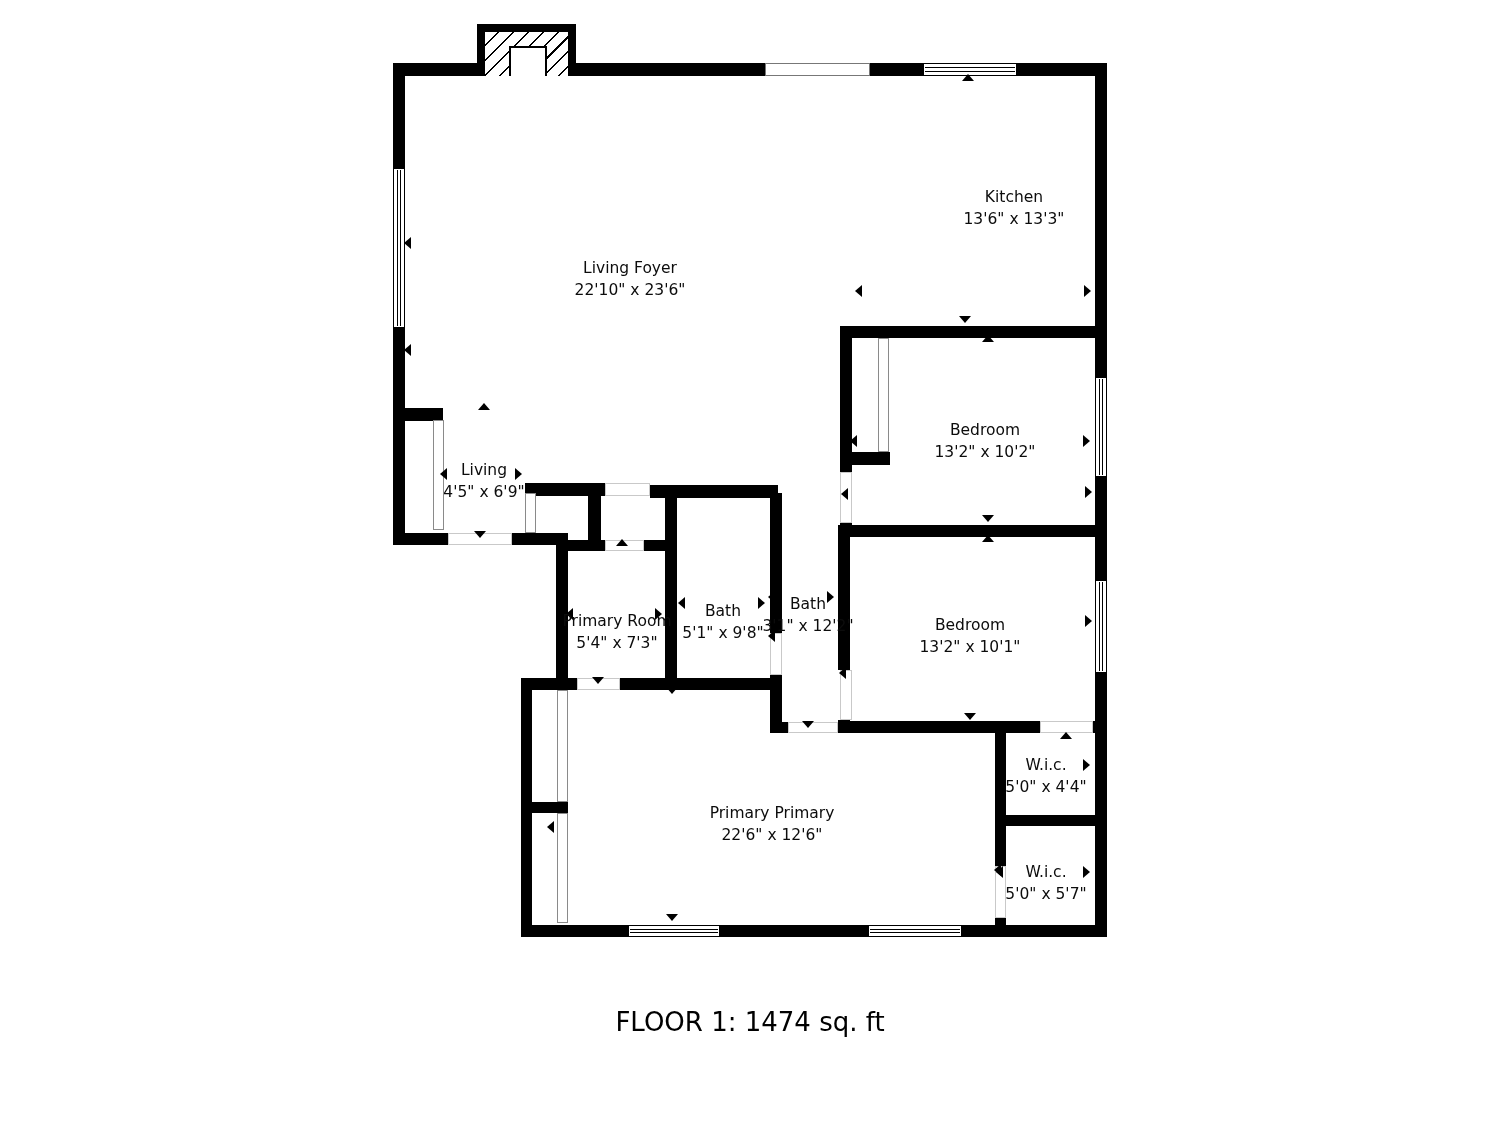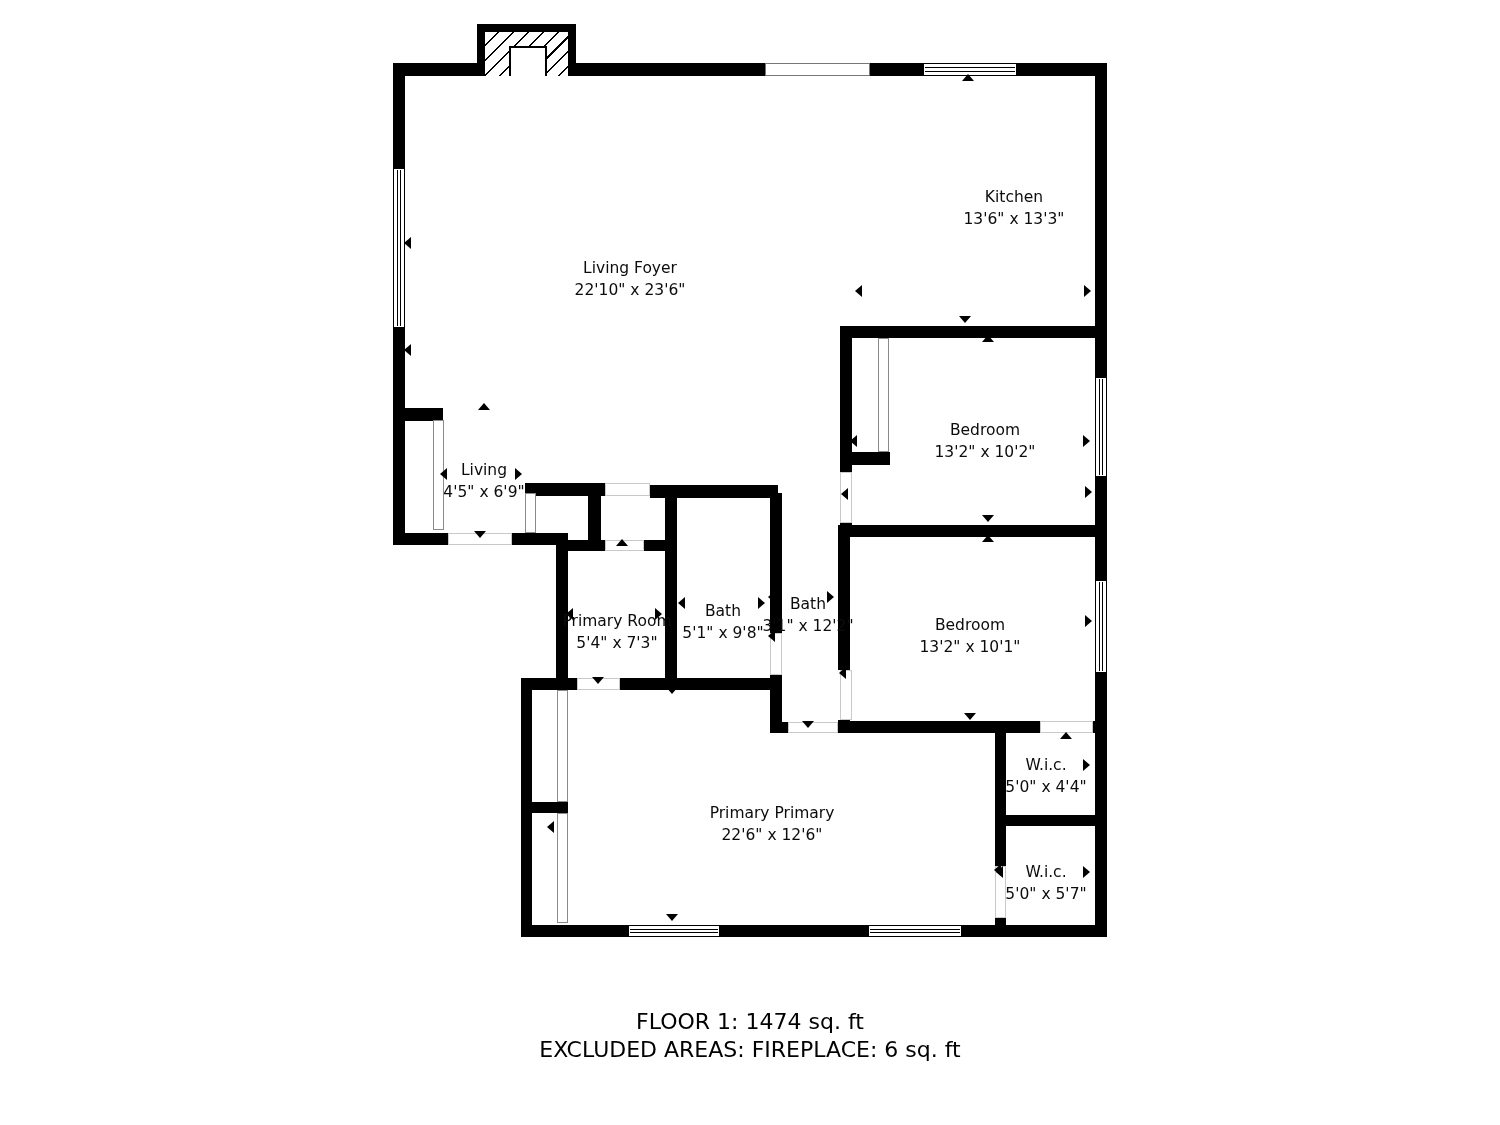--- a/index.html
+++ b/index.html
@@ -28,7 +28,7 @@
   .fp-box{position:absolute;background:#fff;border:2px solid #000;border-bottom:none;box-sizing:border-box;}
   .summary{position:absolute;left:0;top:1008px;width:1500px;text-align:center;color:#000;}
   .summary .l1{font-size:23px;font-weight:bold;line-height:29px;}
-  .summary .l2,.summary .l3{font-size:22px;line-height:28px;}
+  .summary .l2,.summary .l3{font-size:26px;line-height:28px;}
 </style>
 </head>
 <body>

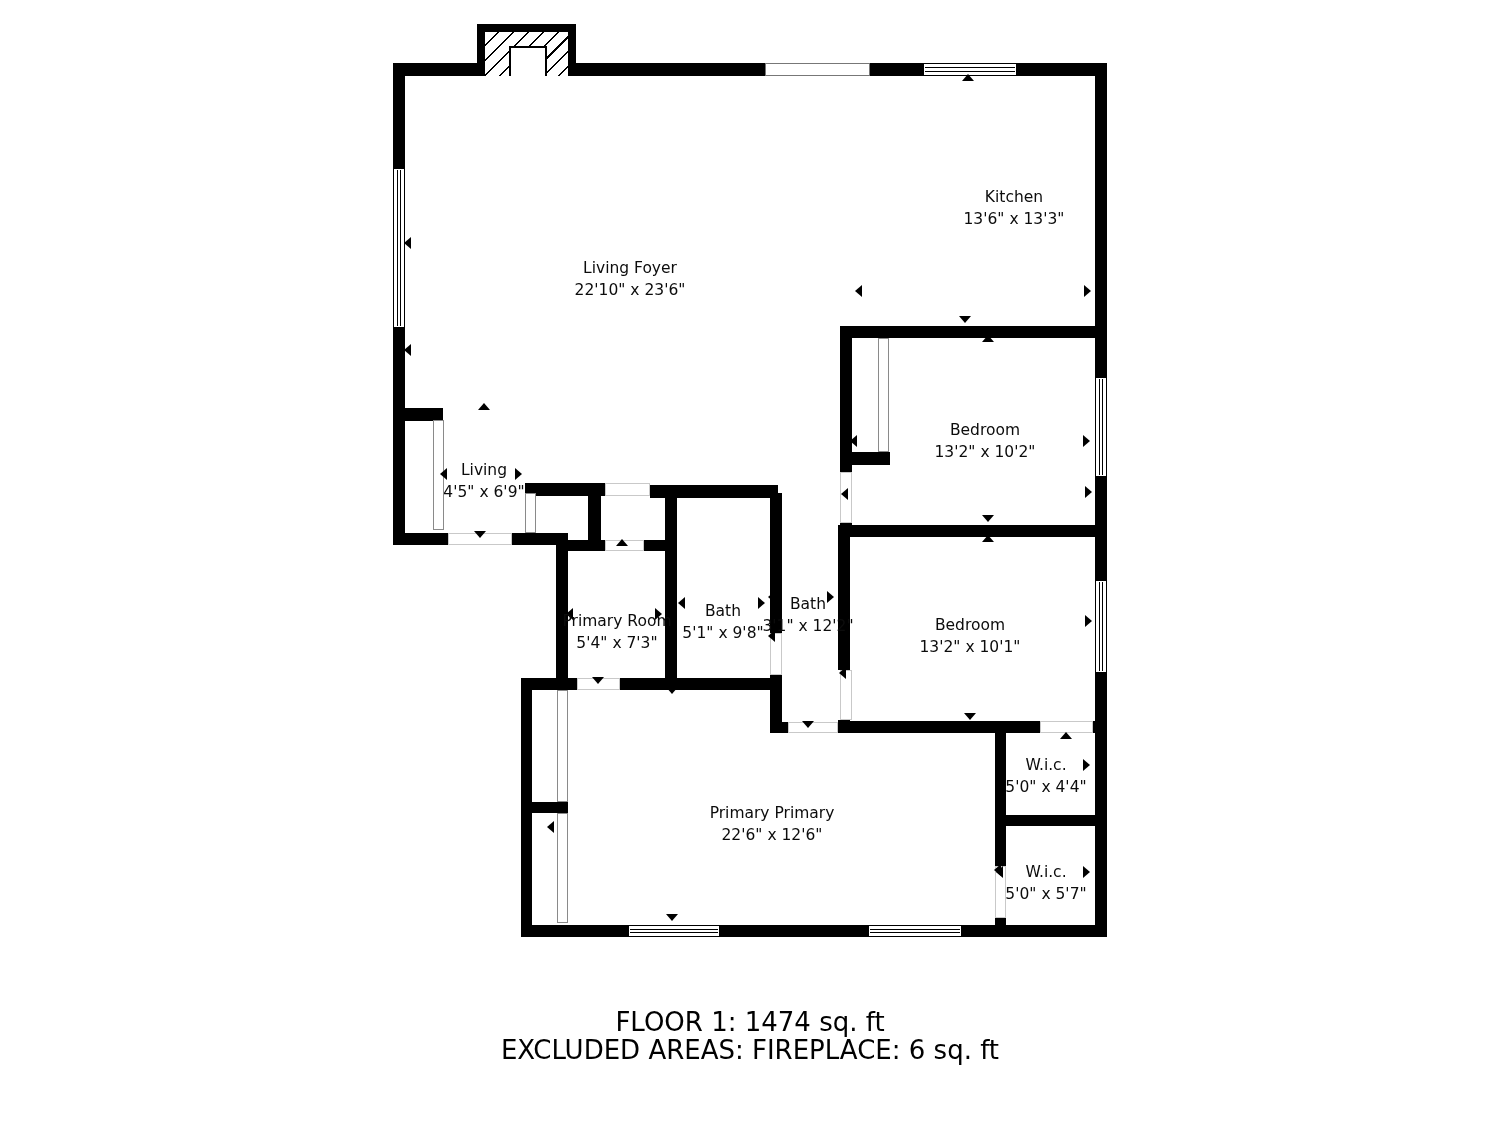--- a/index.html
+++ b/index.html
@@ -188,7 +188,6 @@
     </div>
   <div class="summary">
     <div class="l2">FLOOR 1: 1474 sq. ft</div>
-    <div class="l3">EXCLUDED AREAS: FIREPLACE: 6 sq. ft</div>
   </div>
 </div>
 

